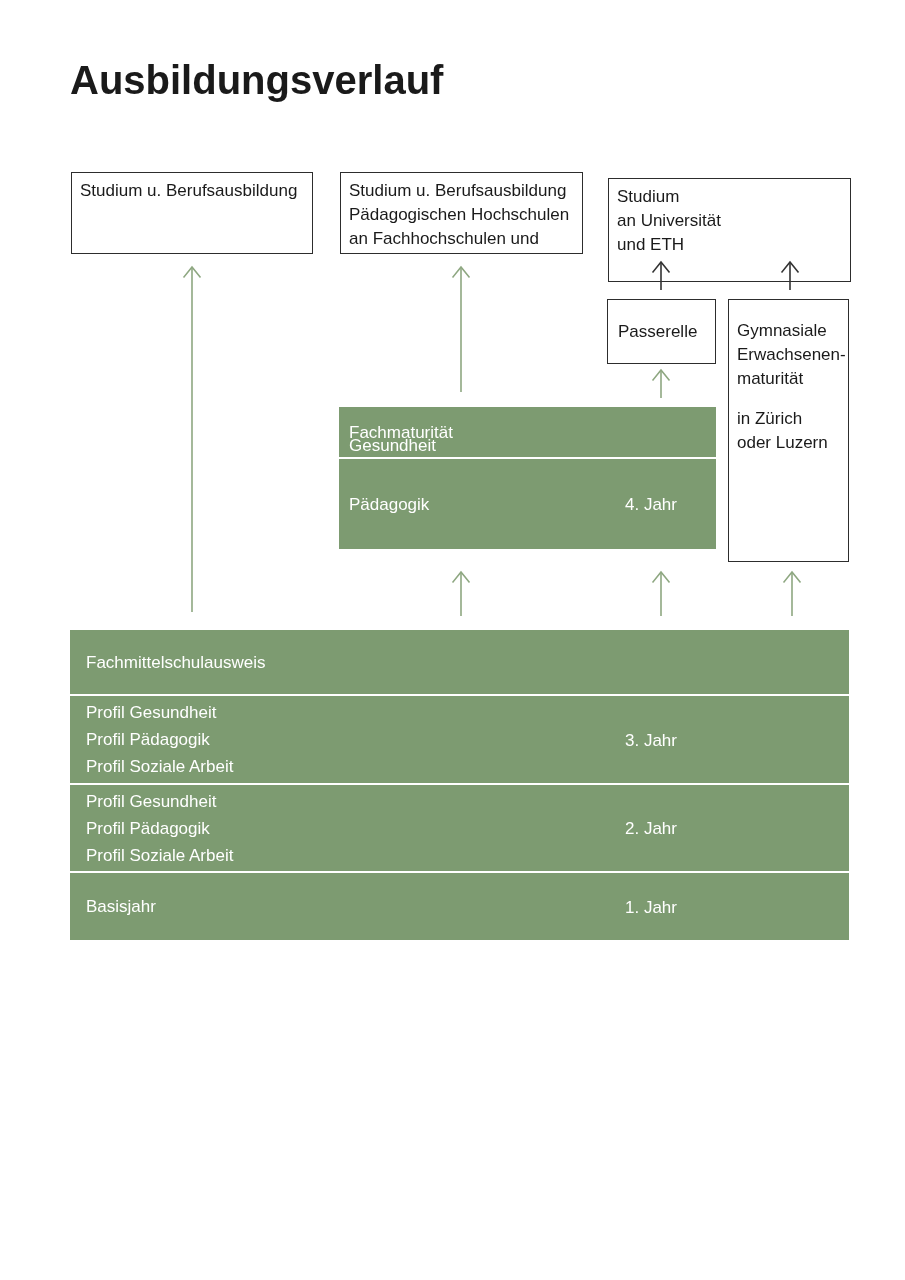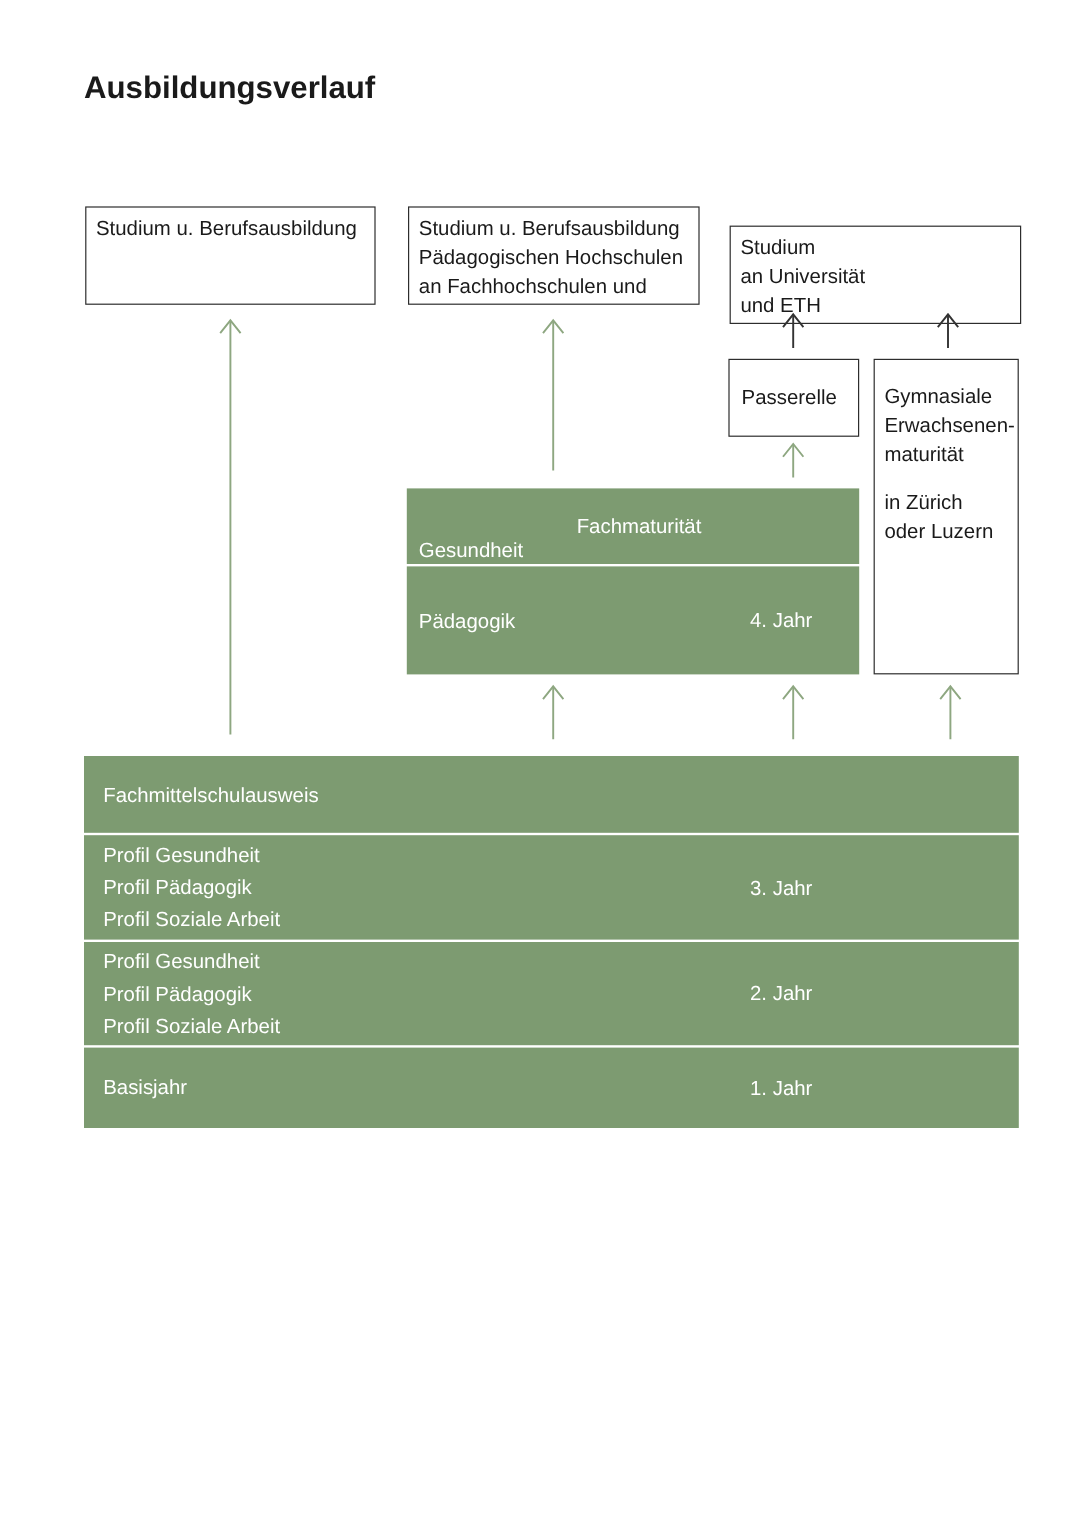--- a/index.html
+++ b/index.html
@@ -23,7 +23,7 @@
   }
   .title{
     position:absolute;left:70px;top:58px;margin:0;
-    font-size:26px;font-weight:700;letter-spacing:0;
+    font-size:40px;font-weight:700;letter-spacing:0;
     color:var(--text-black);
   }
   .outline-box{

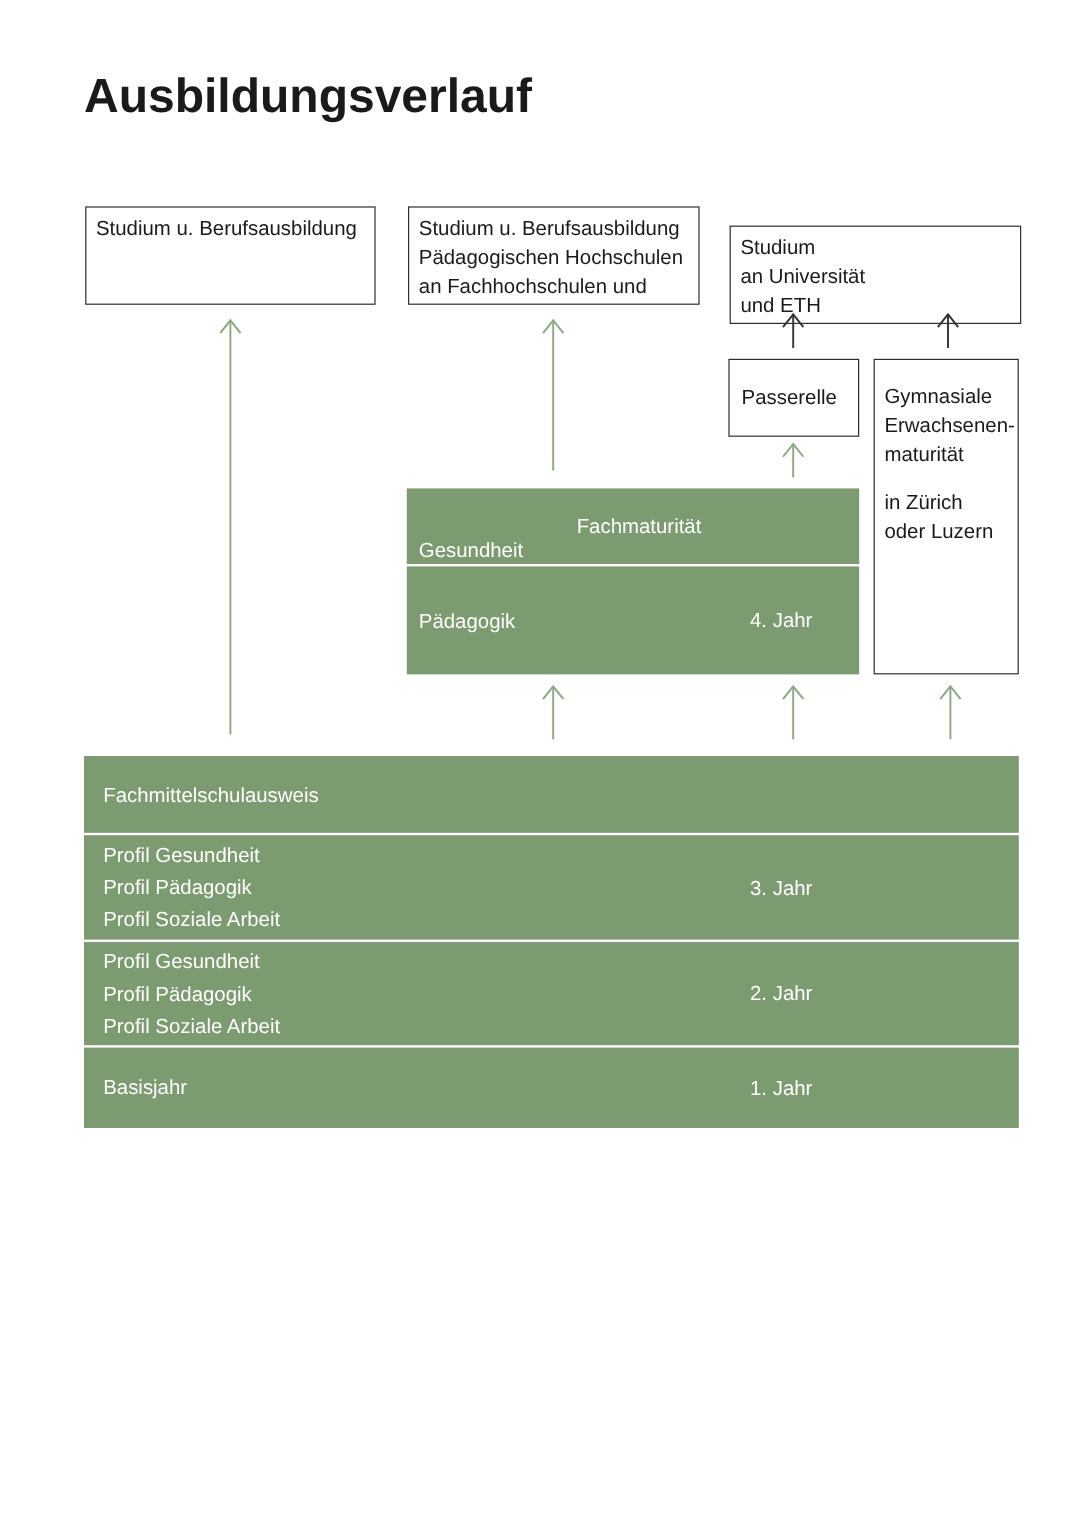--- a/index.html
+++ b/index.html
@@ -75,7 +75,7 @@
     </div>
   </div>
 
-  <div class="outline-box" style="left:608px;top:188px;width:243px;height:82px;">
+  <div class="outline-box" style="left:608px;top:178px;width:243px;height:104px;">
     <div class="pad">
       <div class="line">Studium</div>
       <div class="line">an Universität</div>

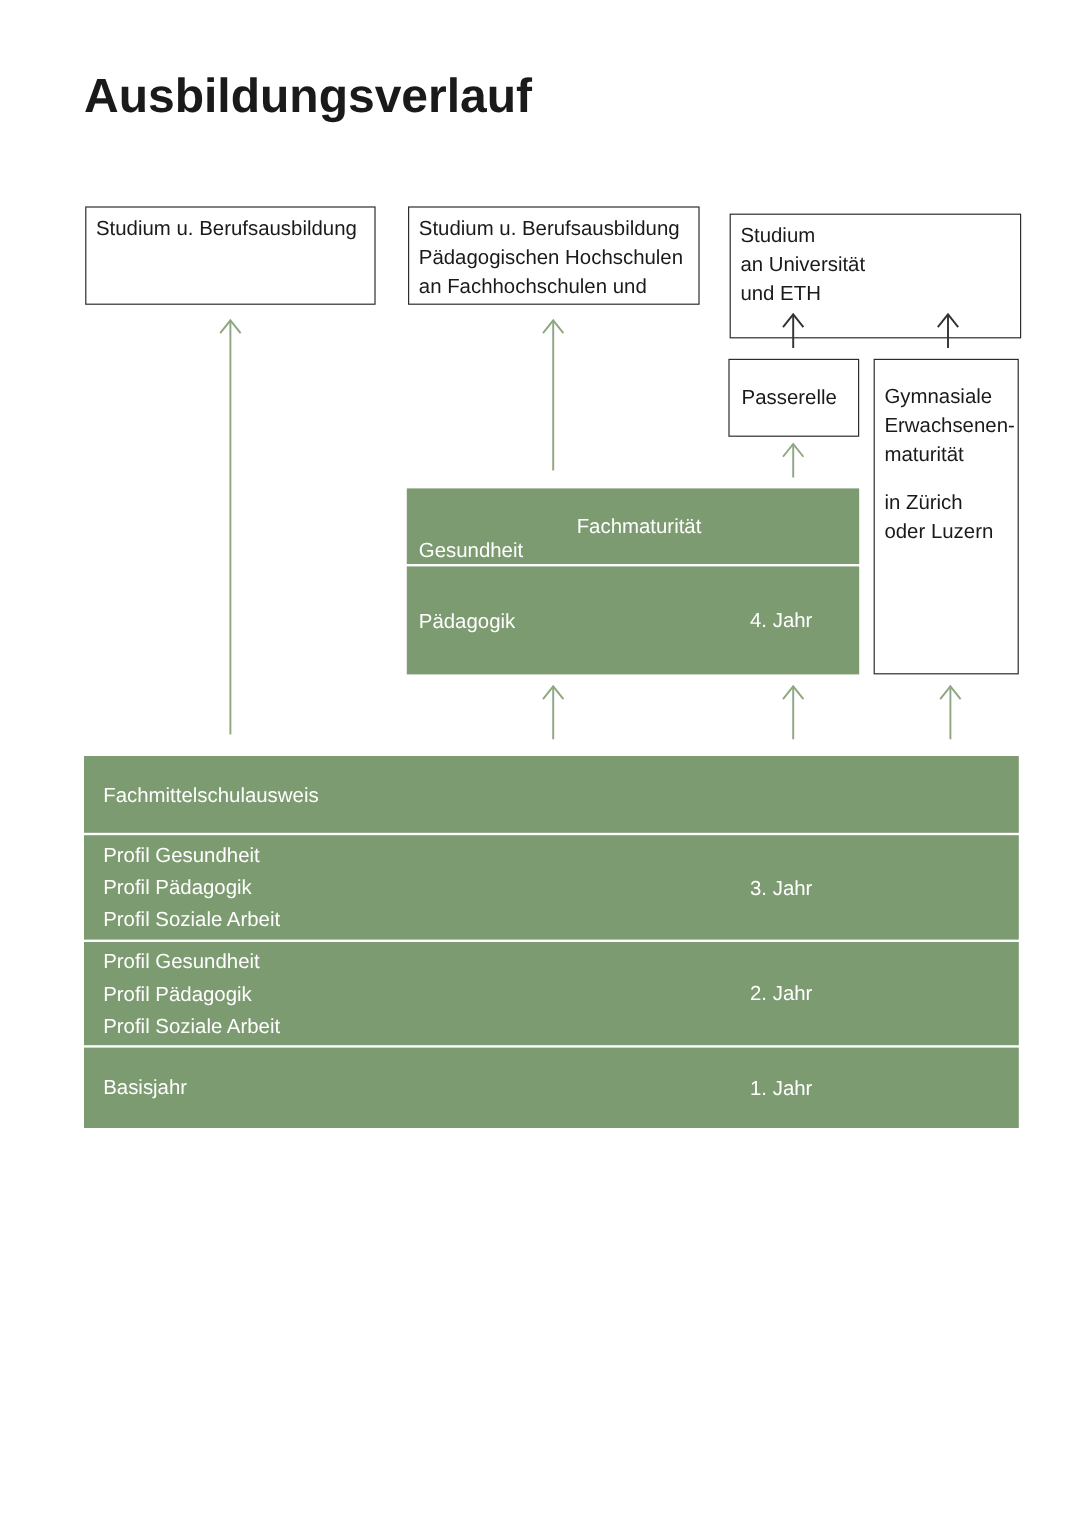--- a/index.html
+++ b/index.html
@@ -100,7 +100,7 @@
   </div>
 
   <div class="green-box stack" style="left:339px;top:407px;width:377px;height:155px;background:transparent;">
-    <div class="g-row v-center" style="height:63px;text-align:center;">
+    <div class="g-row v-center" style="height:50px;">
       <div class="line" style="padding-left:10px;">Fachmaturität</div>
     </div>
     <div class="g-row v-center" style="height:90px;gap:32px;">

